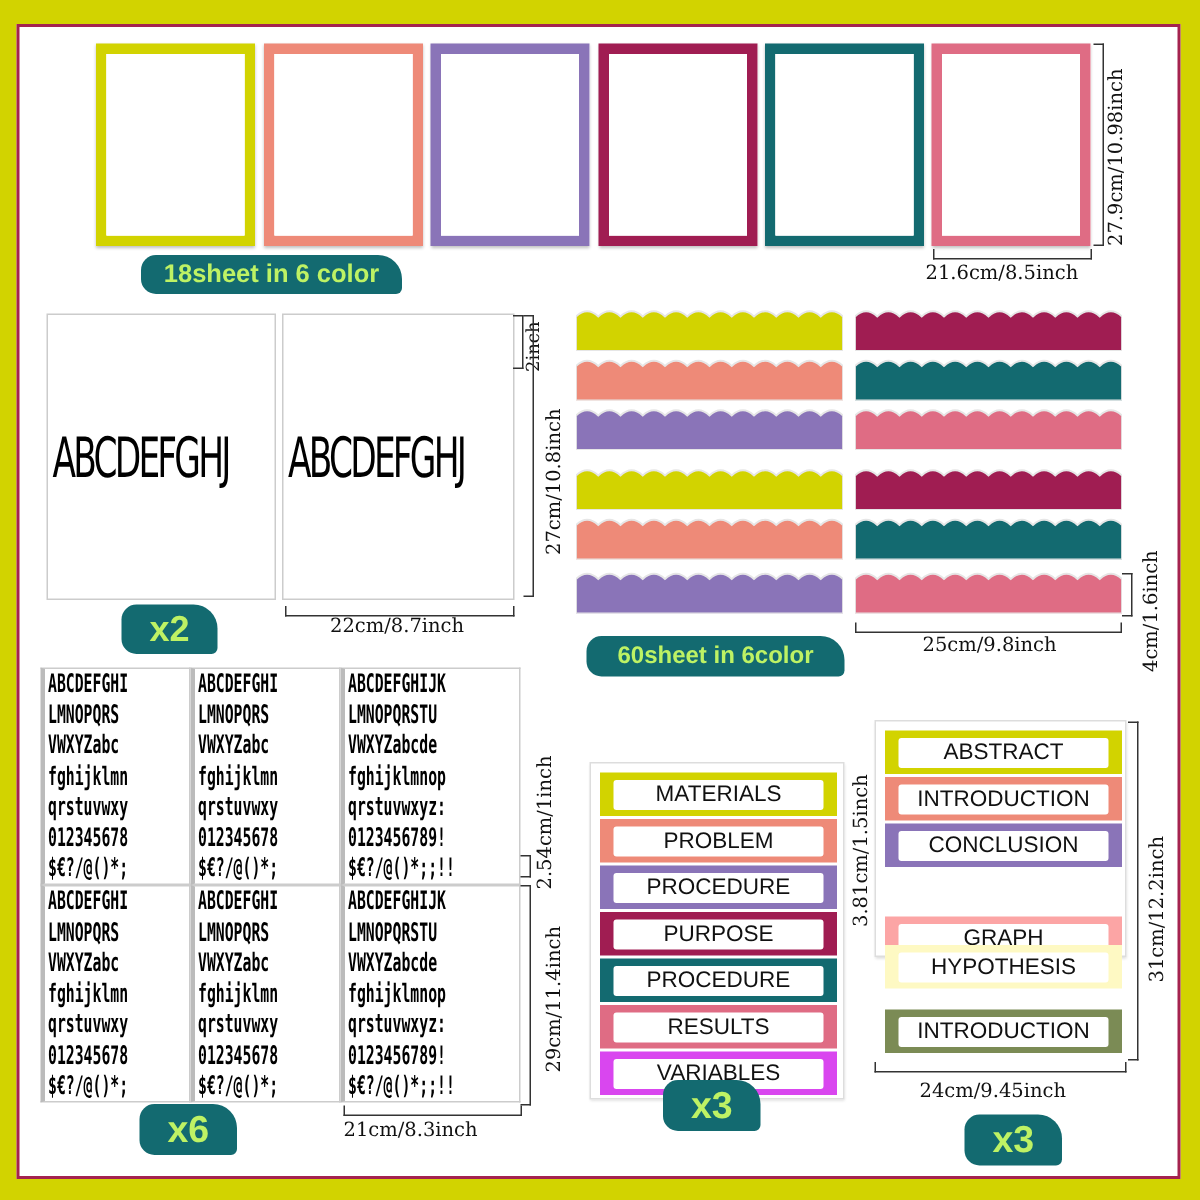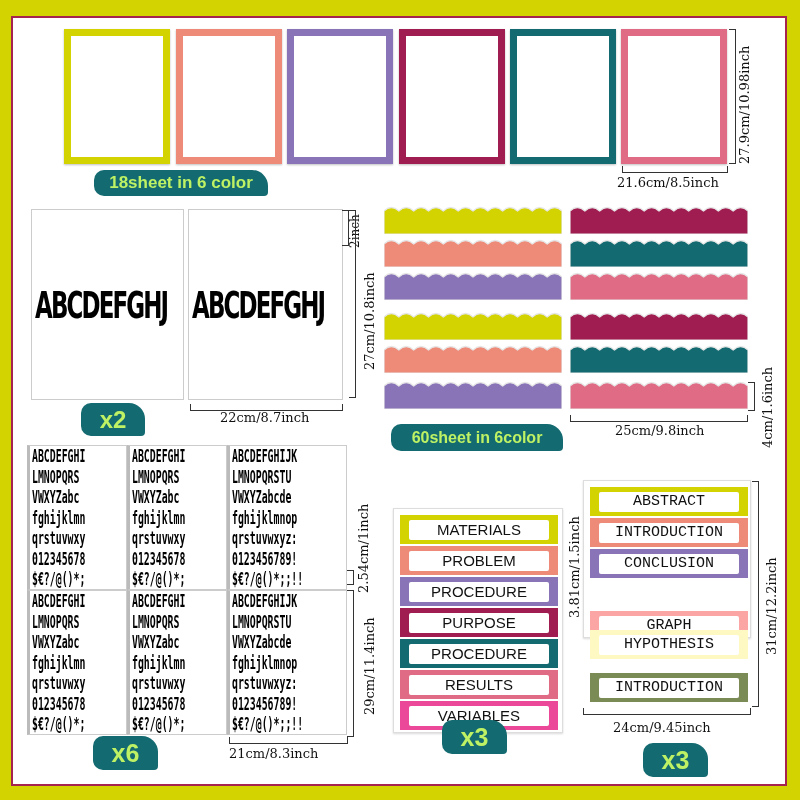--- a/index.html
+++ b/index.html
@@ -13,7 +13,7 @@
   .vert { writing-mode: vertical-rl; transform: rotate(180deg); }
   .brk-h { position: absolute; border: 1px solid #333; border-top: none; height: 7px; }
   .brk-v { position: absolute; border: 1px solid #333; border-left: none; width: 7px; }
-  .big-letters { position: absolute; background: #fff; border: 1px solid #ccc; font-family: "DejaVu Sans", sans-serif; font-weight: bold; color: #000; line-height: 38.5px; font-size: 37px; letter-spacing: -3px; transform-origin: left top; padding-left: 3px; overflow: hidden; white-space: pre; }
+  .big-letters { position: absolute; background: #fff; border: 1px solid #ccc; font-family: "DejaVu Sans", sans-serif; font-weight: normal; color: #000; line-height: 38.5px; font-size: 37px; letter-spacing: -3px; transform-origin: left top; padding-left: 3px; overflow: hidden; white-space: pre; }
   .big-letters .ln { display: block; transform: scaleX(0.62); transform-origin: left center; width: 260px; }
   .strip { position: absolute; width: 178px; height: 29px; }
   .strip svg { display: block; }

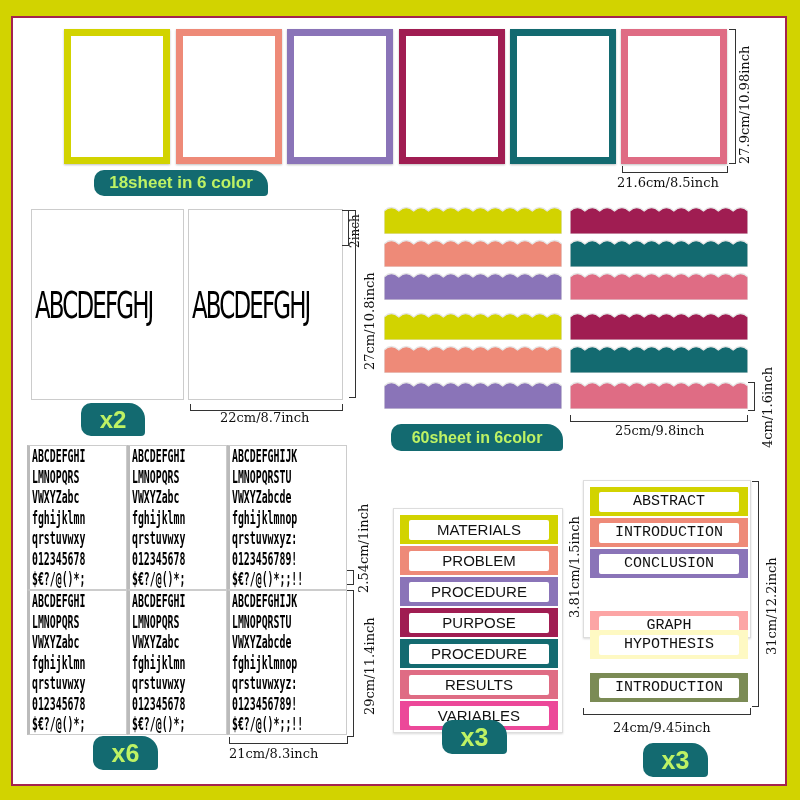--- a/index.html
+++ b/index.html
@@ -185,7 +185,7 @@
   </div>
 <div class="badge" style="left:442px;top:720px;width:65px;height:34px;font-size:25px;">x3</div>
 
-<div class="label-card" style="left:583px;top:480px;width:168px;height:158px;font-family:Liberation Mono, monospace;" id="card2">
+<div class="label-card" style="left:583px;top:480px;width:168px;height:158px;" id="card2">
     <div class="label-row" style="top: 6px; background: rgb(210, 211, 0);">
       <div class="pill">ABSTRACT</div>
     </div>

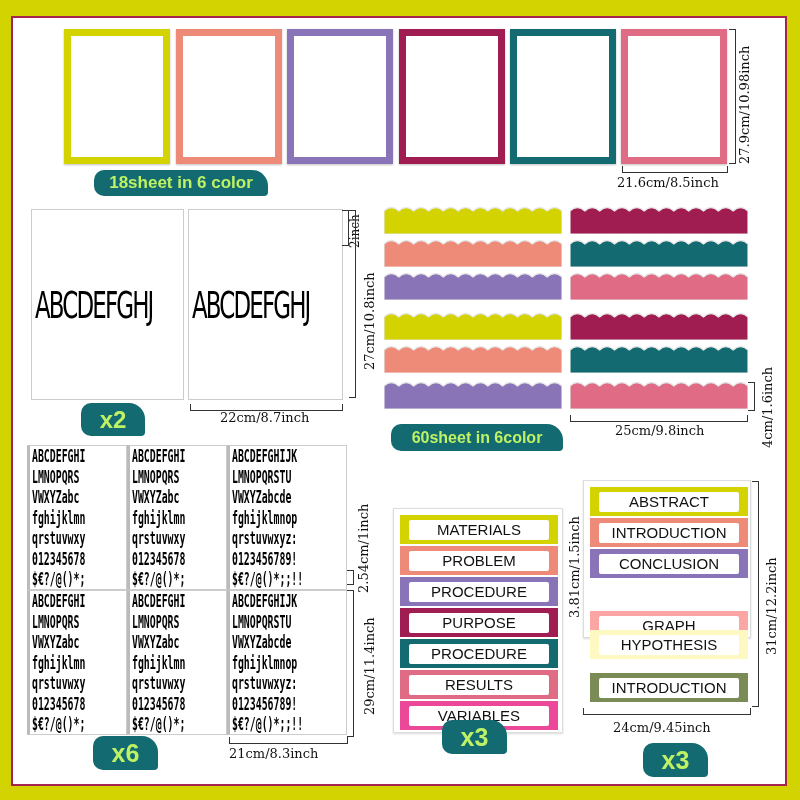--- a/index.html
+++ b/index.html
@@ -179,7 +179,7 @@
     <div class="label-row" style="top: 161px; background: rgb(223, 108, 132);">
       <div class="pill">RESULTS</div>
     </div>
-    <div class="label-row" style="top: 192px; background: #ec4899;">
+    <div class="label-row" style="top: 192px; background: #d946ef;">
       <div class="pill">VARIABLES</div>
     </div>
   </div>

